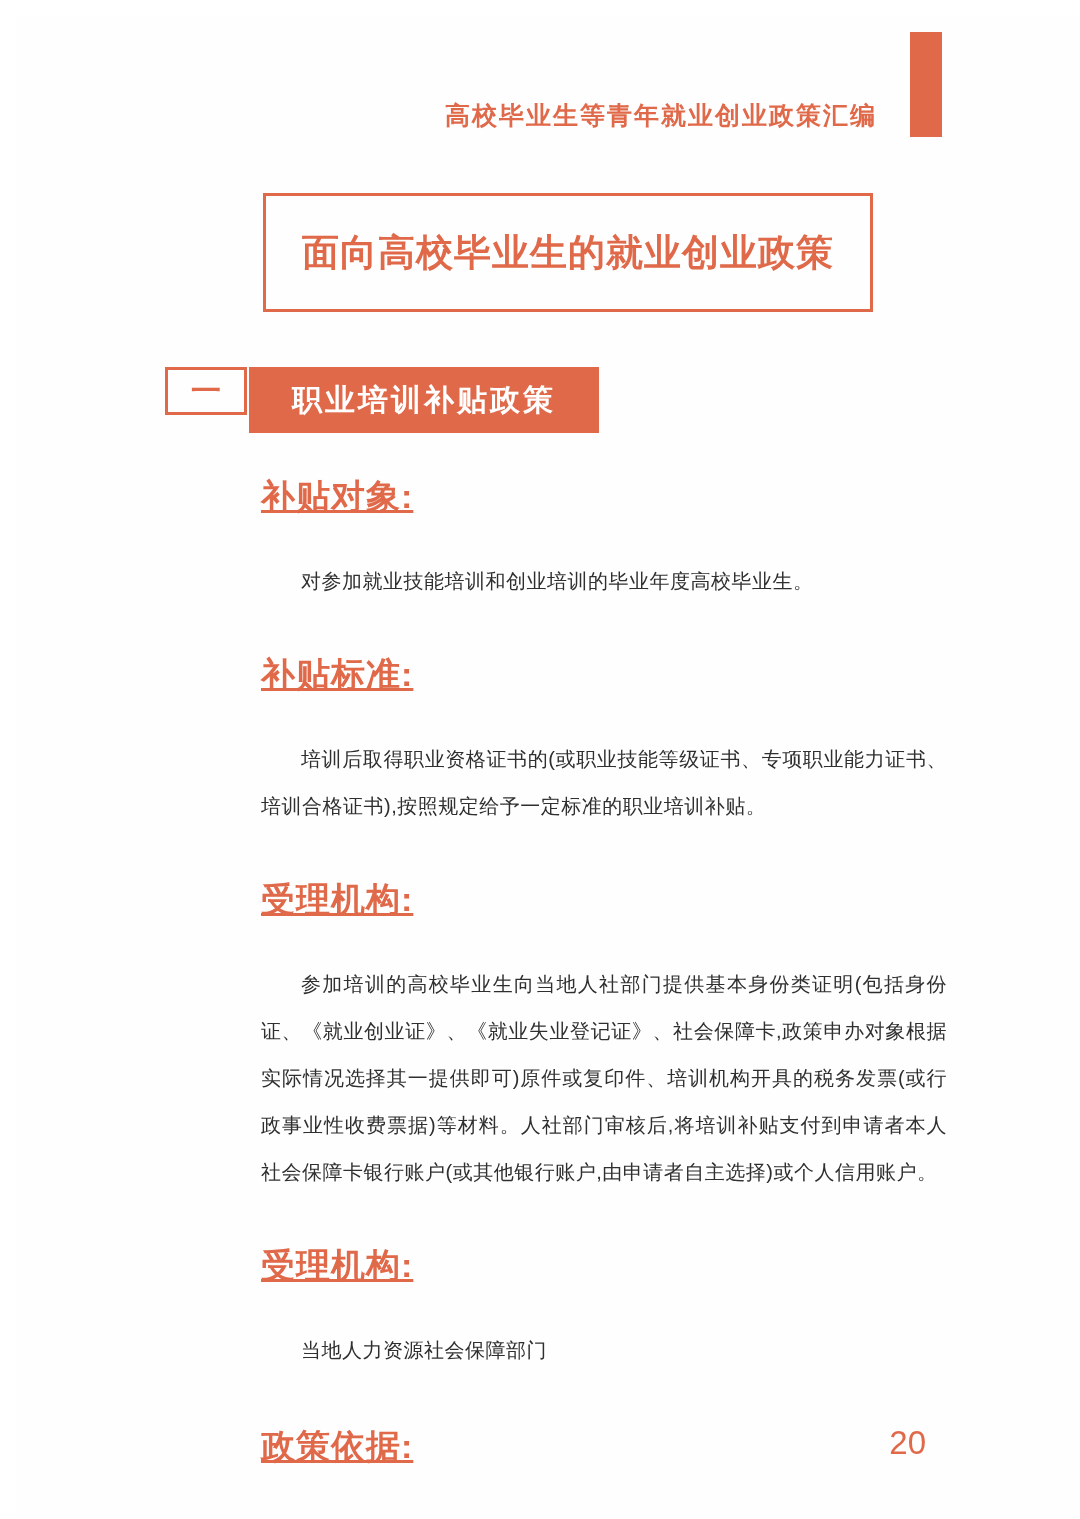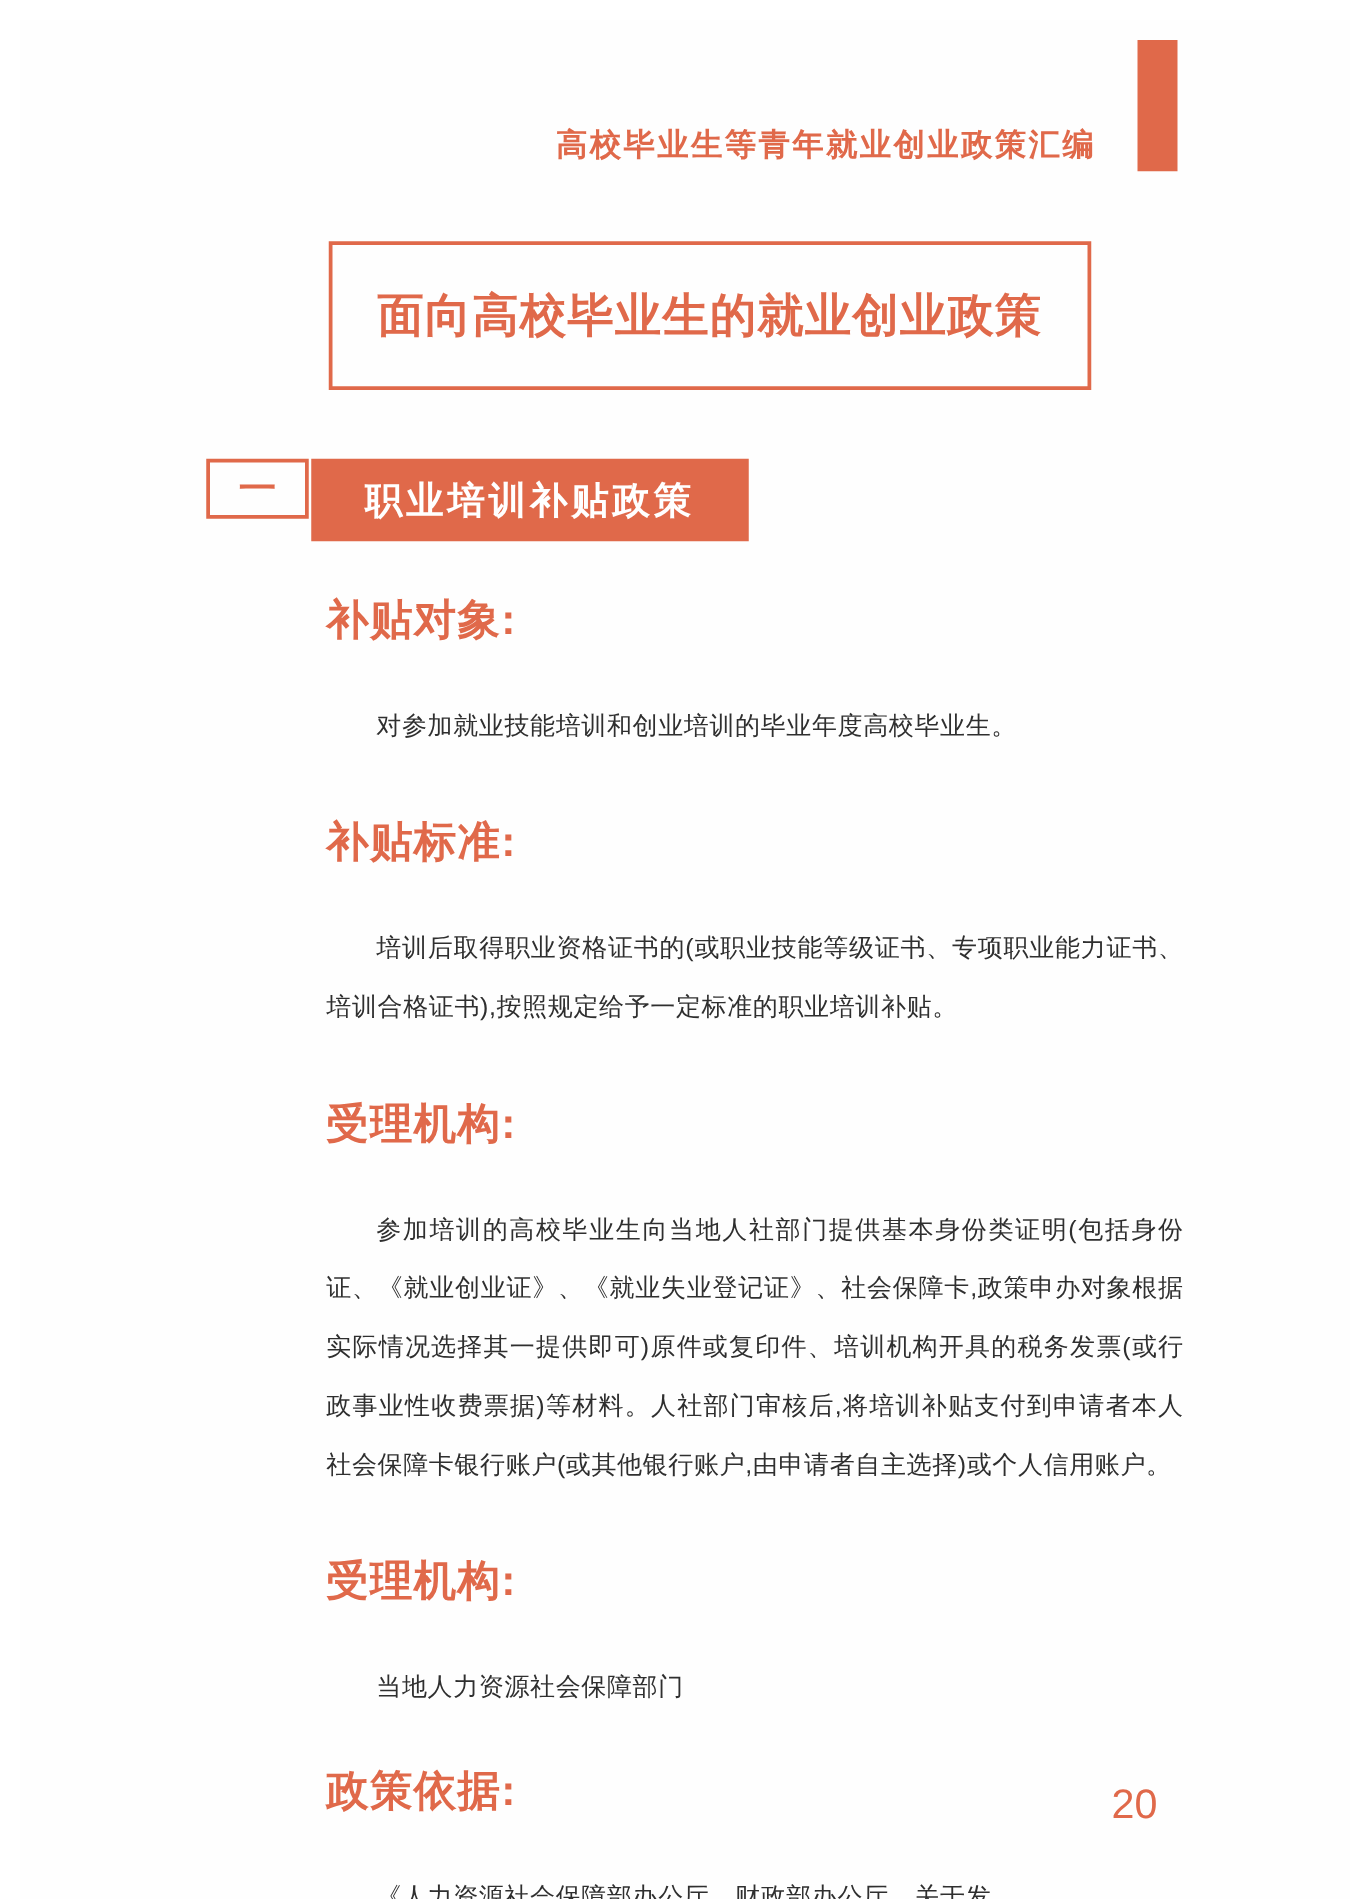--- a/index.html
+++ b/index.html
@@ -79,6 +79,7 @@
     color: var(--color-accent, #E0694A);
     margin: 0 0 6px 0;
     letter-spacing: 1px;
+    text-decoration: underline;
   }
   .content p {
     font-size: 20px; line-height: 47px;

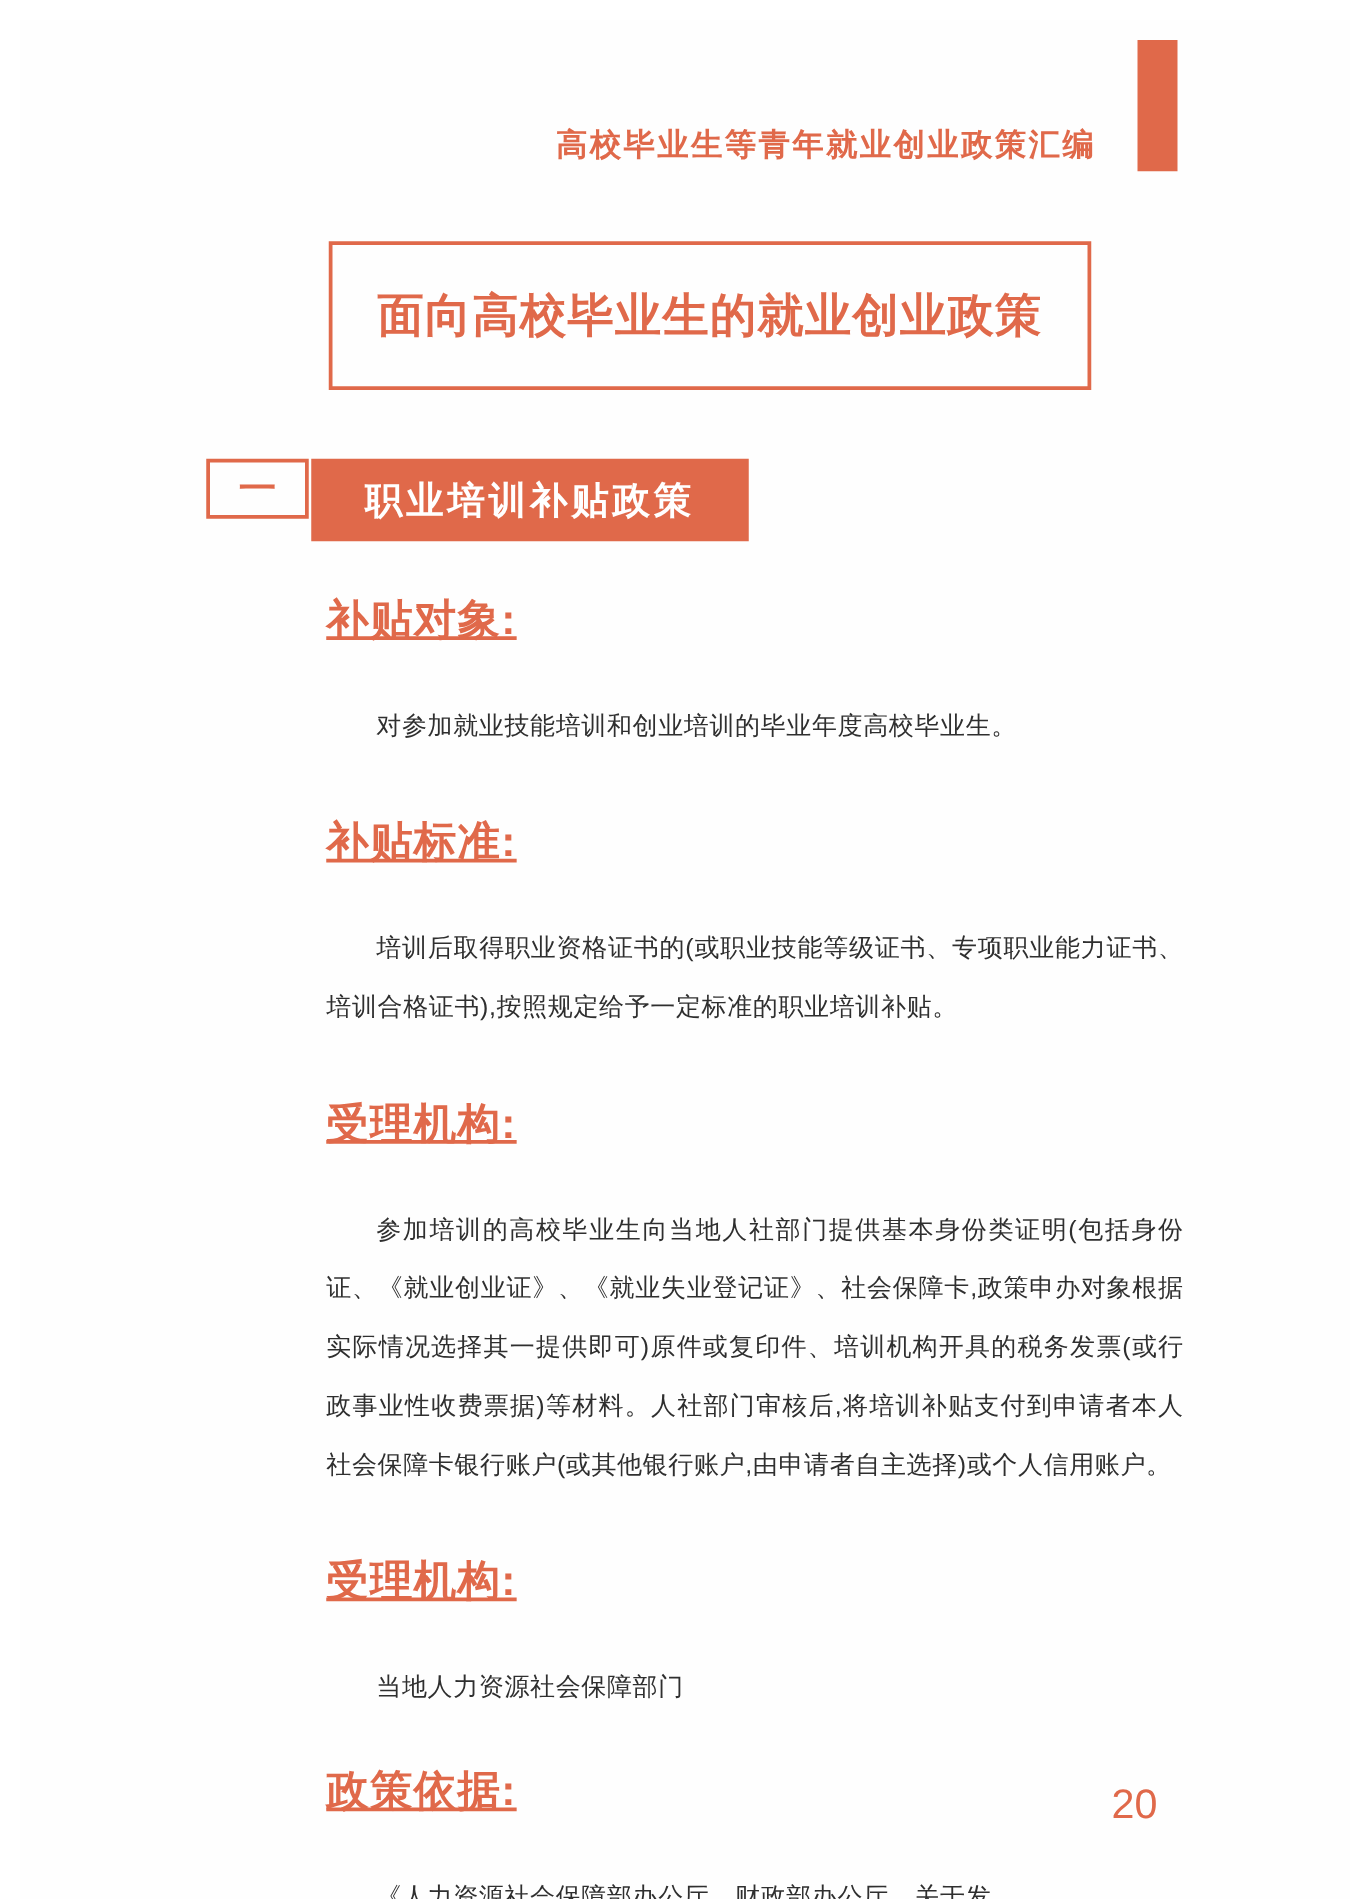--- a/index.html
+++ b/index.html
@@ -89,7 +89,7 @@
     letter-spacing: 0.5px;
     color: var(--color-body_text, #2F2F2F);
   }
-  .content p.mb-small { margin-bottom: 4px; }
+  .content p.mb-small { margin-bottom: 17px; }
   .content p.last { margin-bottom: 0; white-space: nowrap; }
 
   .page-number {

